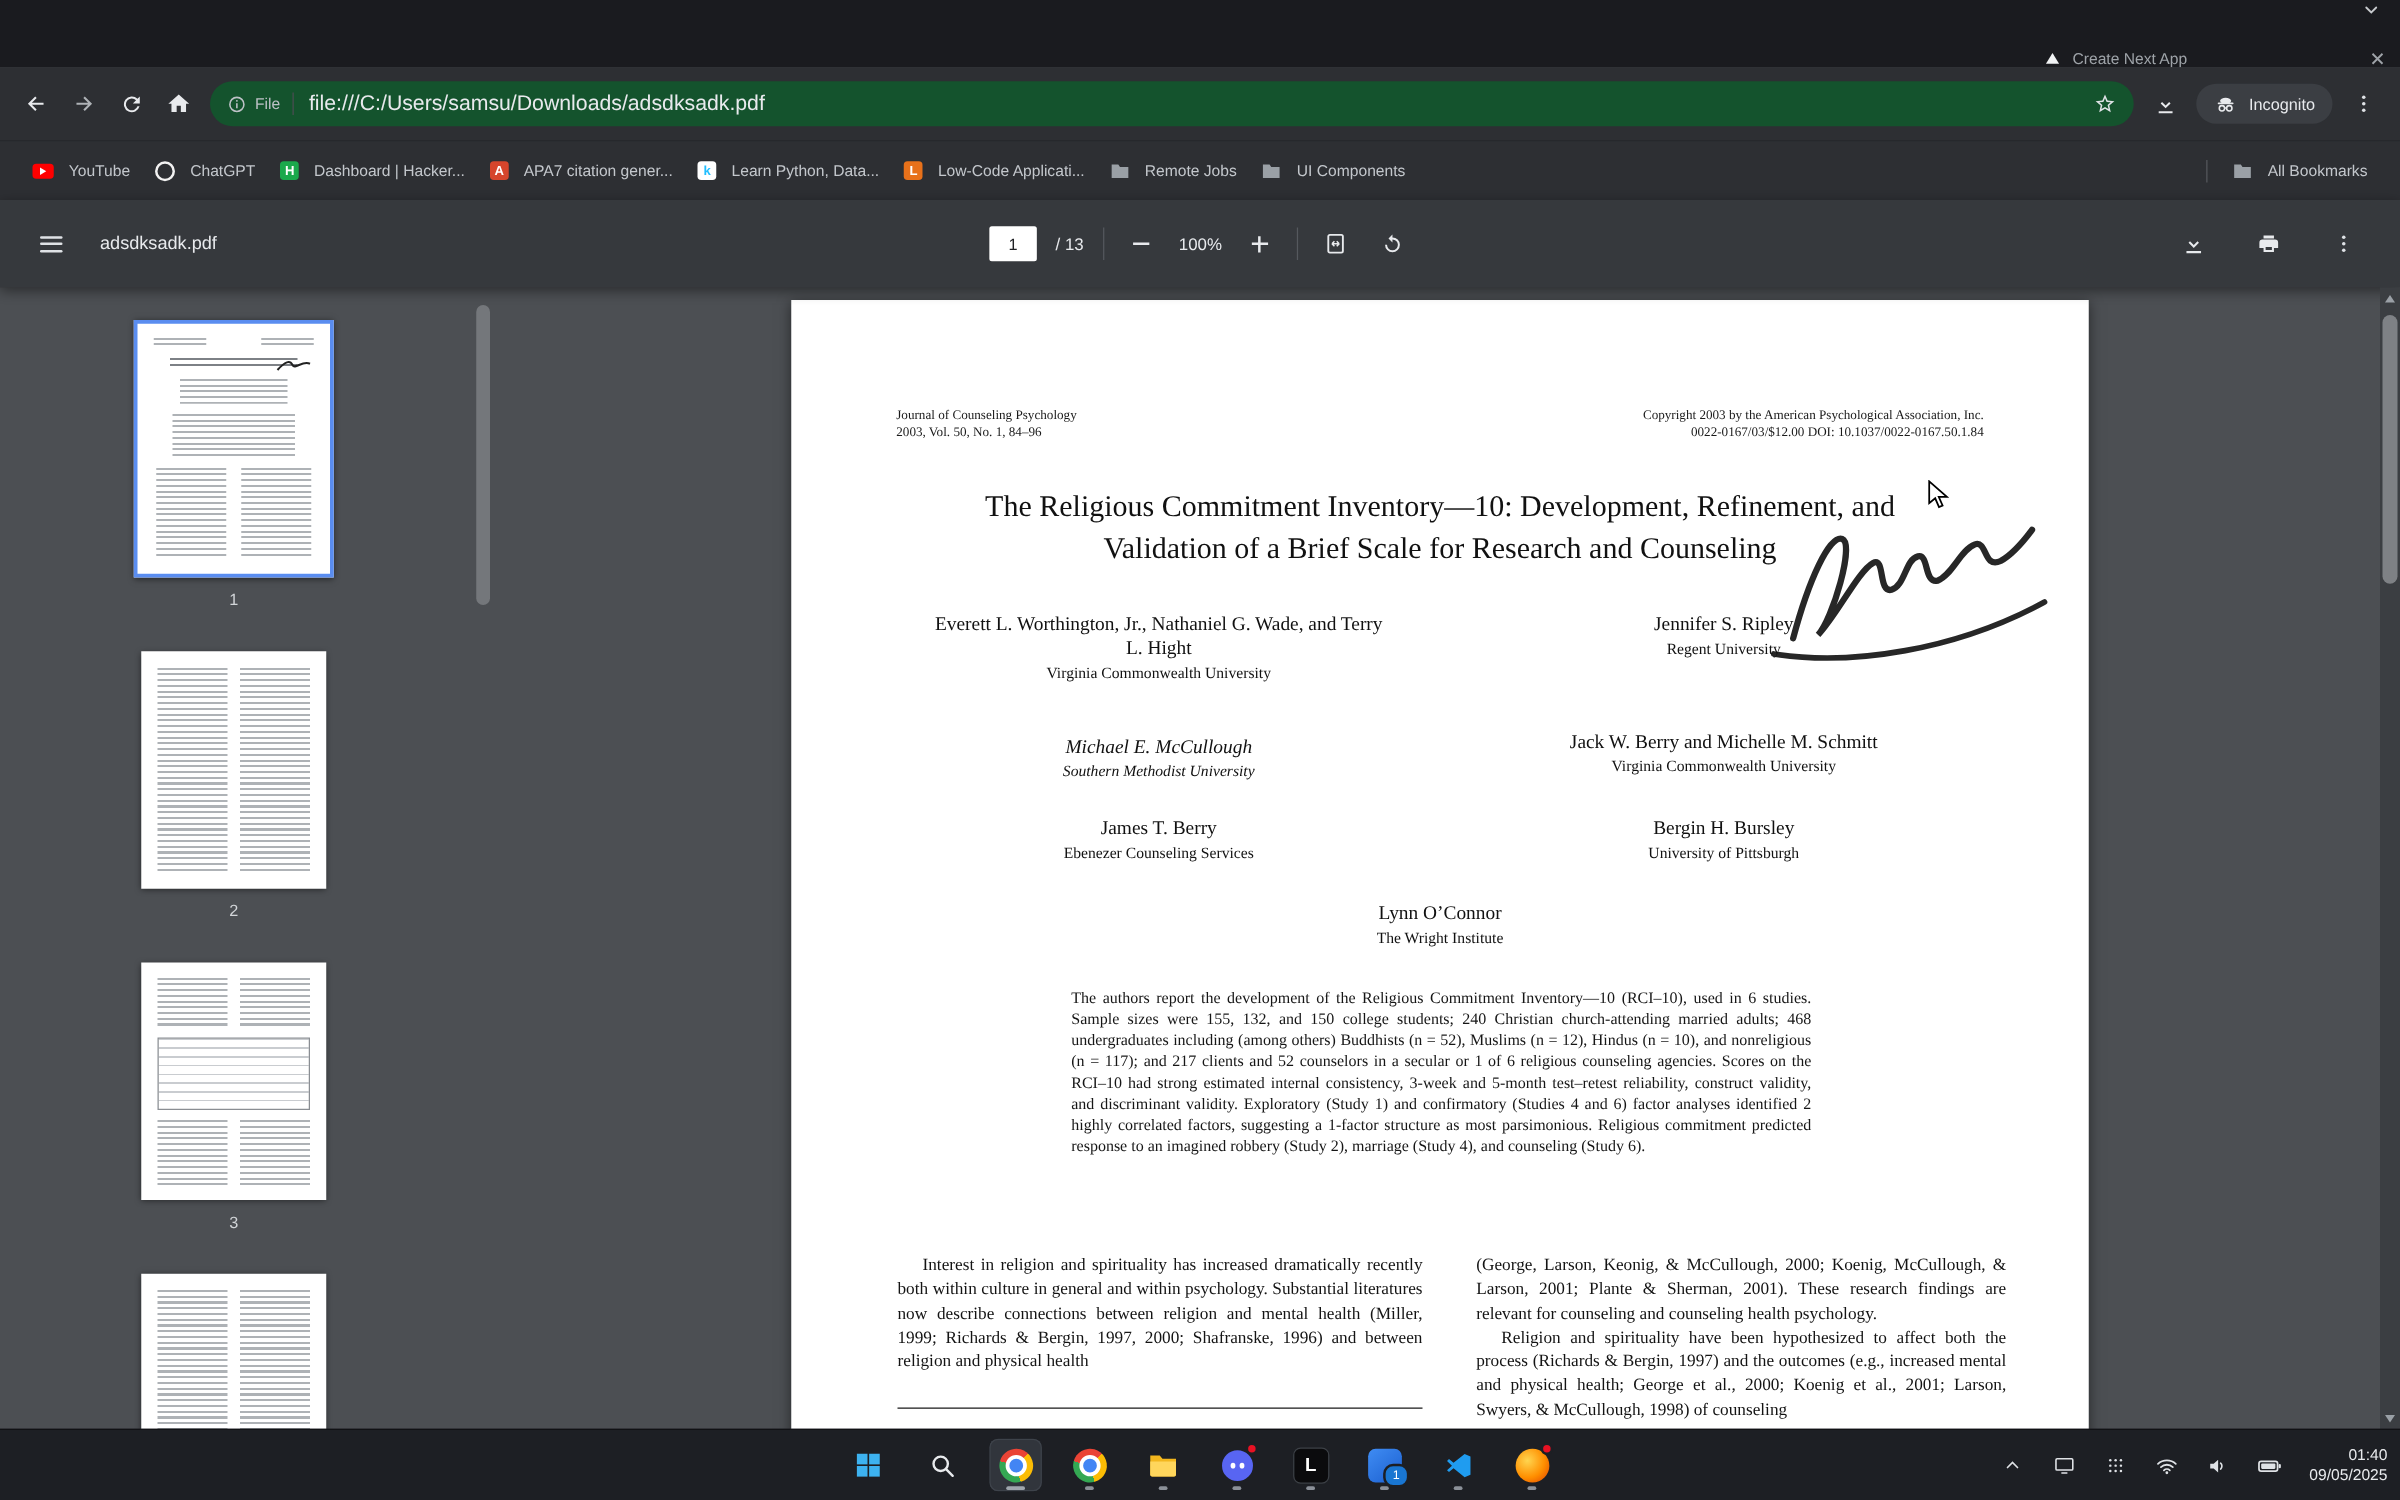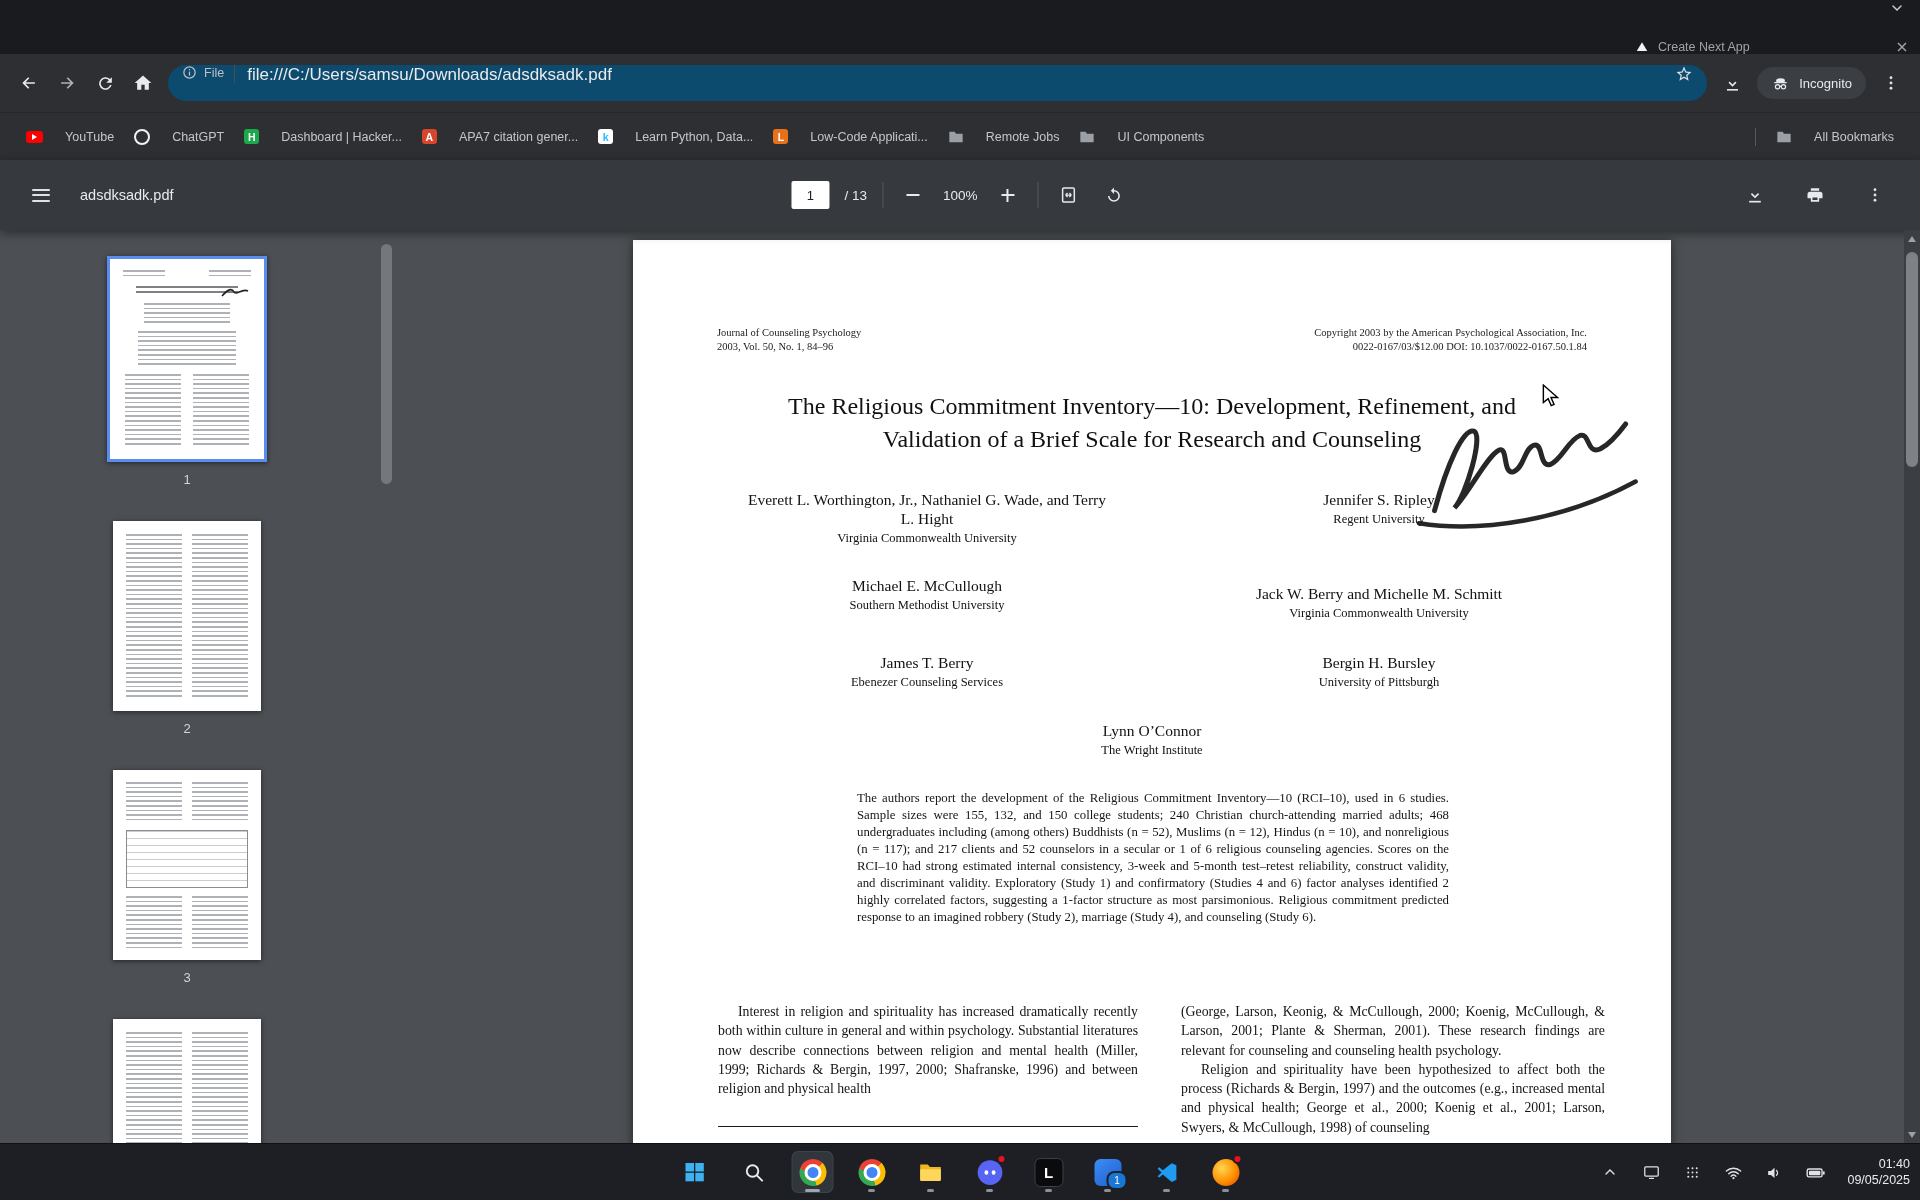--- a/index.html
+++ b/index.html
@@ -27,7 +27,7 @@
   
   .navbar{position:absolute;top:54px;left:0;right:0;height:58px;background:#2d2f33;display:flex;align-items:center;padding:0 10px;box-sizing:border-box;}
   .nav-btn{width:38px;height:38px;border-radius:50%;display:flex;align-items:center;justify-content:center;flex:0 0 auto;}
-  .omnibox{flex:1;height:36px;background:#0c4a6e;border-radius:18px;display:flex;align-items:flex-start;padding:0 14px;margin:0 6px;min-width:0;}
+  .omnibox{flex:1;height:36px;background:#14532d;border-radius:18px;display:flex;align-items:center;padding:0 14px;margin:0 6px;min-width:0;}
   .omni-chip{display:flex;align-items:center;gap:7px;color:#bdc1c6;font-size:12.5px;flex:0 0 auto;}
   .omni-div{width:1px;height:18px;background:#4a4d52;margin:0 12px 0 10px;flex:0 0 auto;}
   .omni-url{flex:1;color:#e8eaed;font-size:17px;white-space:nowrap;overflow:hidden;}

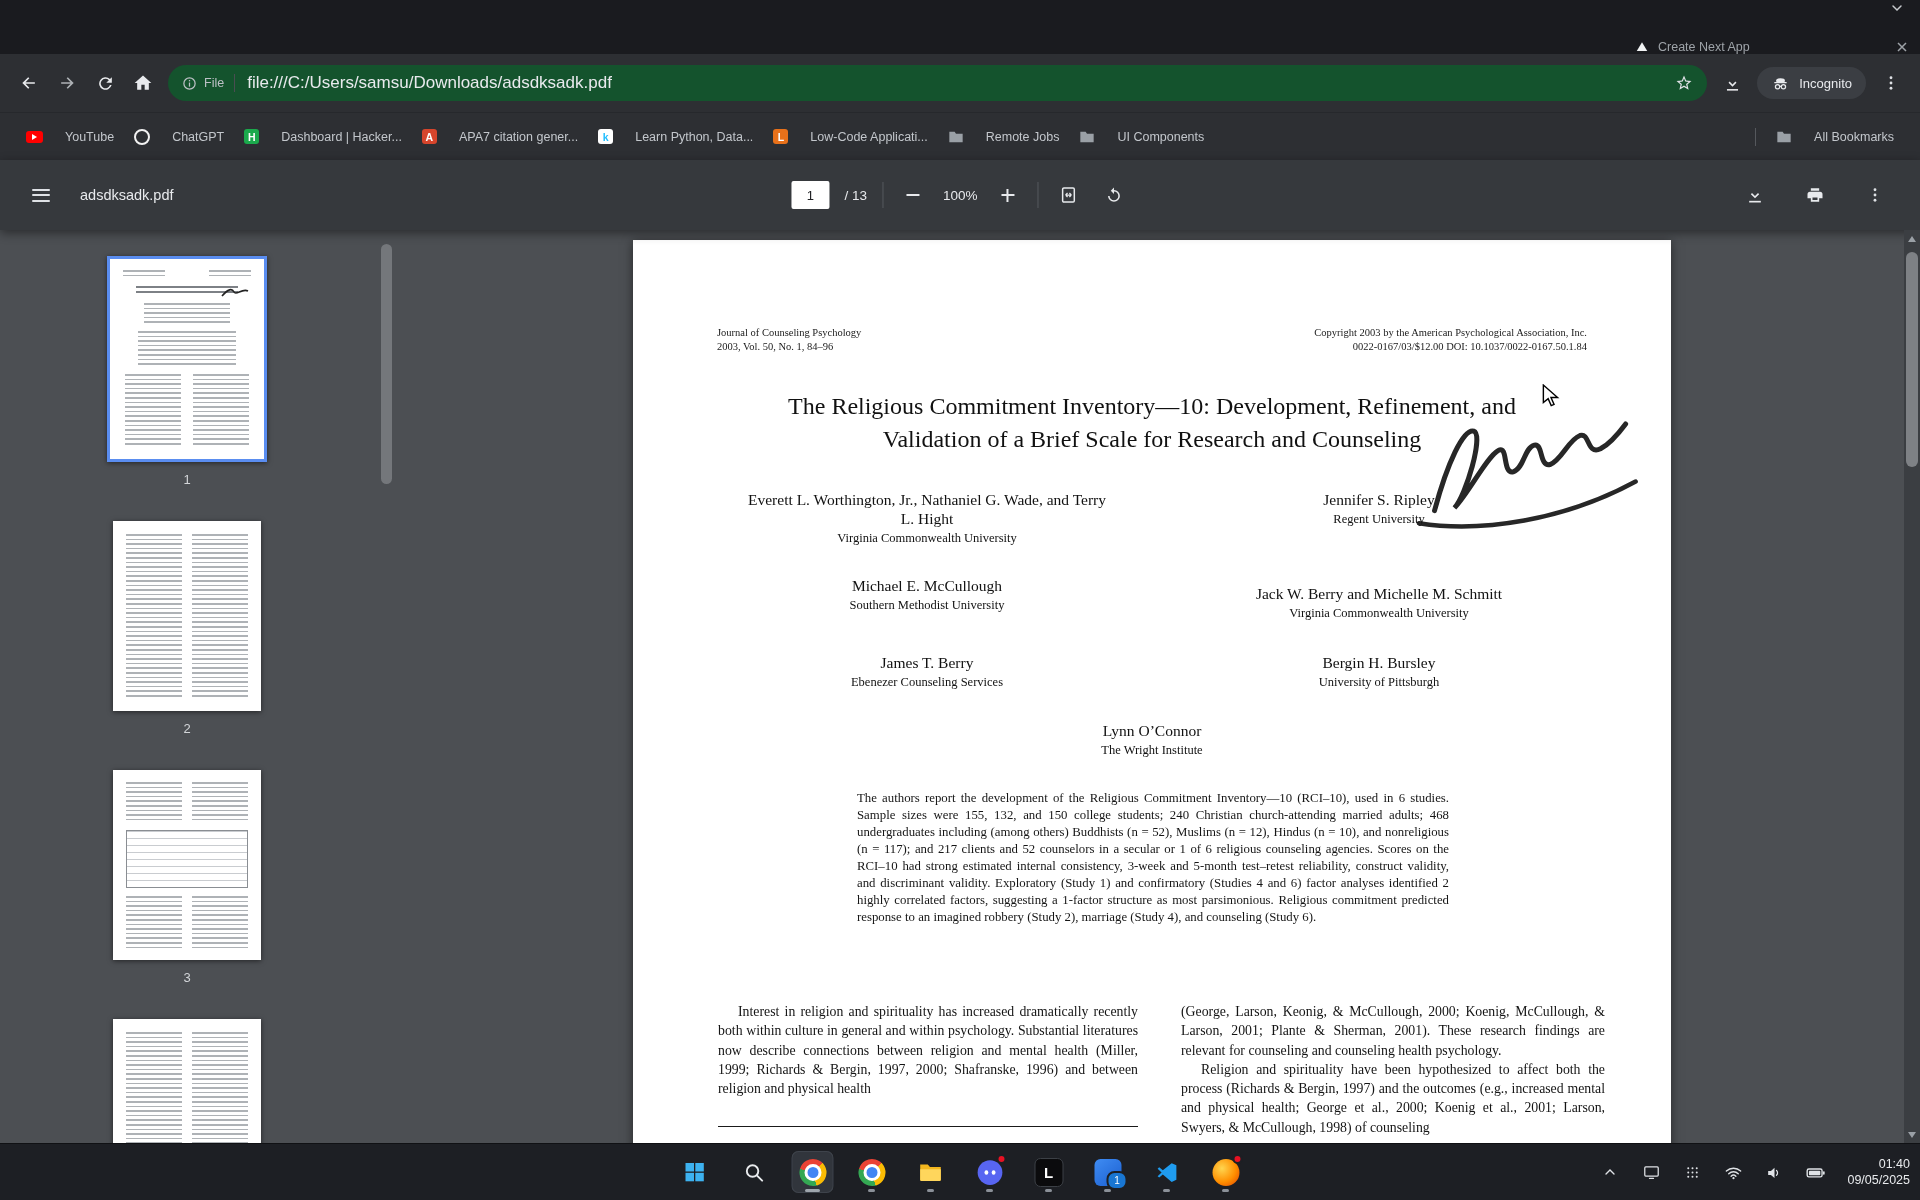--- a/index.html
+++ b/index.html
@@ -36,7 +36,7 @@
 
   
   .bookmarks{position:absolute;top:112px;left:0;right:0;height:48px;background:#2d2f33;border-top:1px solid #26282c;display:flex;align-items:center;padding:0 16px;box-sizing:border-box;}
-  .bm-item{display:flex;align-items:center;gap:22px;padding:6px 10px;border-radius:8px;flex:0 0 auto;}
+  .bm-item{display:flex;align-items:center;gap:12px;padding:6px 10px;border-radius:8px;flex:0 0 auto;}
   .bm-item span.lbl{font-size:12.5px;color:#c3c7cc;white-space:nowrap;}
   .letter-fav{width:15px;height:15px;border-radius:3px;display:flex;align-items:center;justify-content:center;font-size:10.5px;font-weight:bold;color:#fff;}
   .yt{width:17px;height:12px;background:#ff0000;border-radius:3px;display:flex;align-items:center;justify-content:center;}

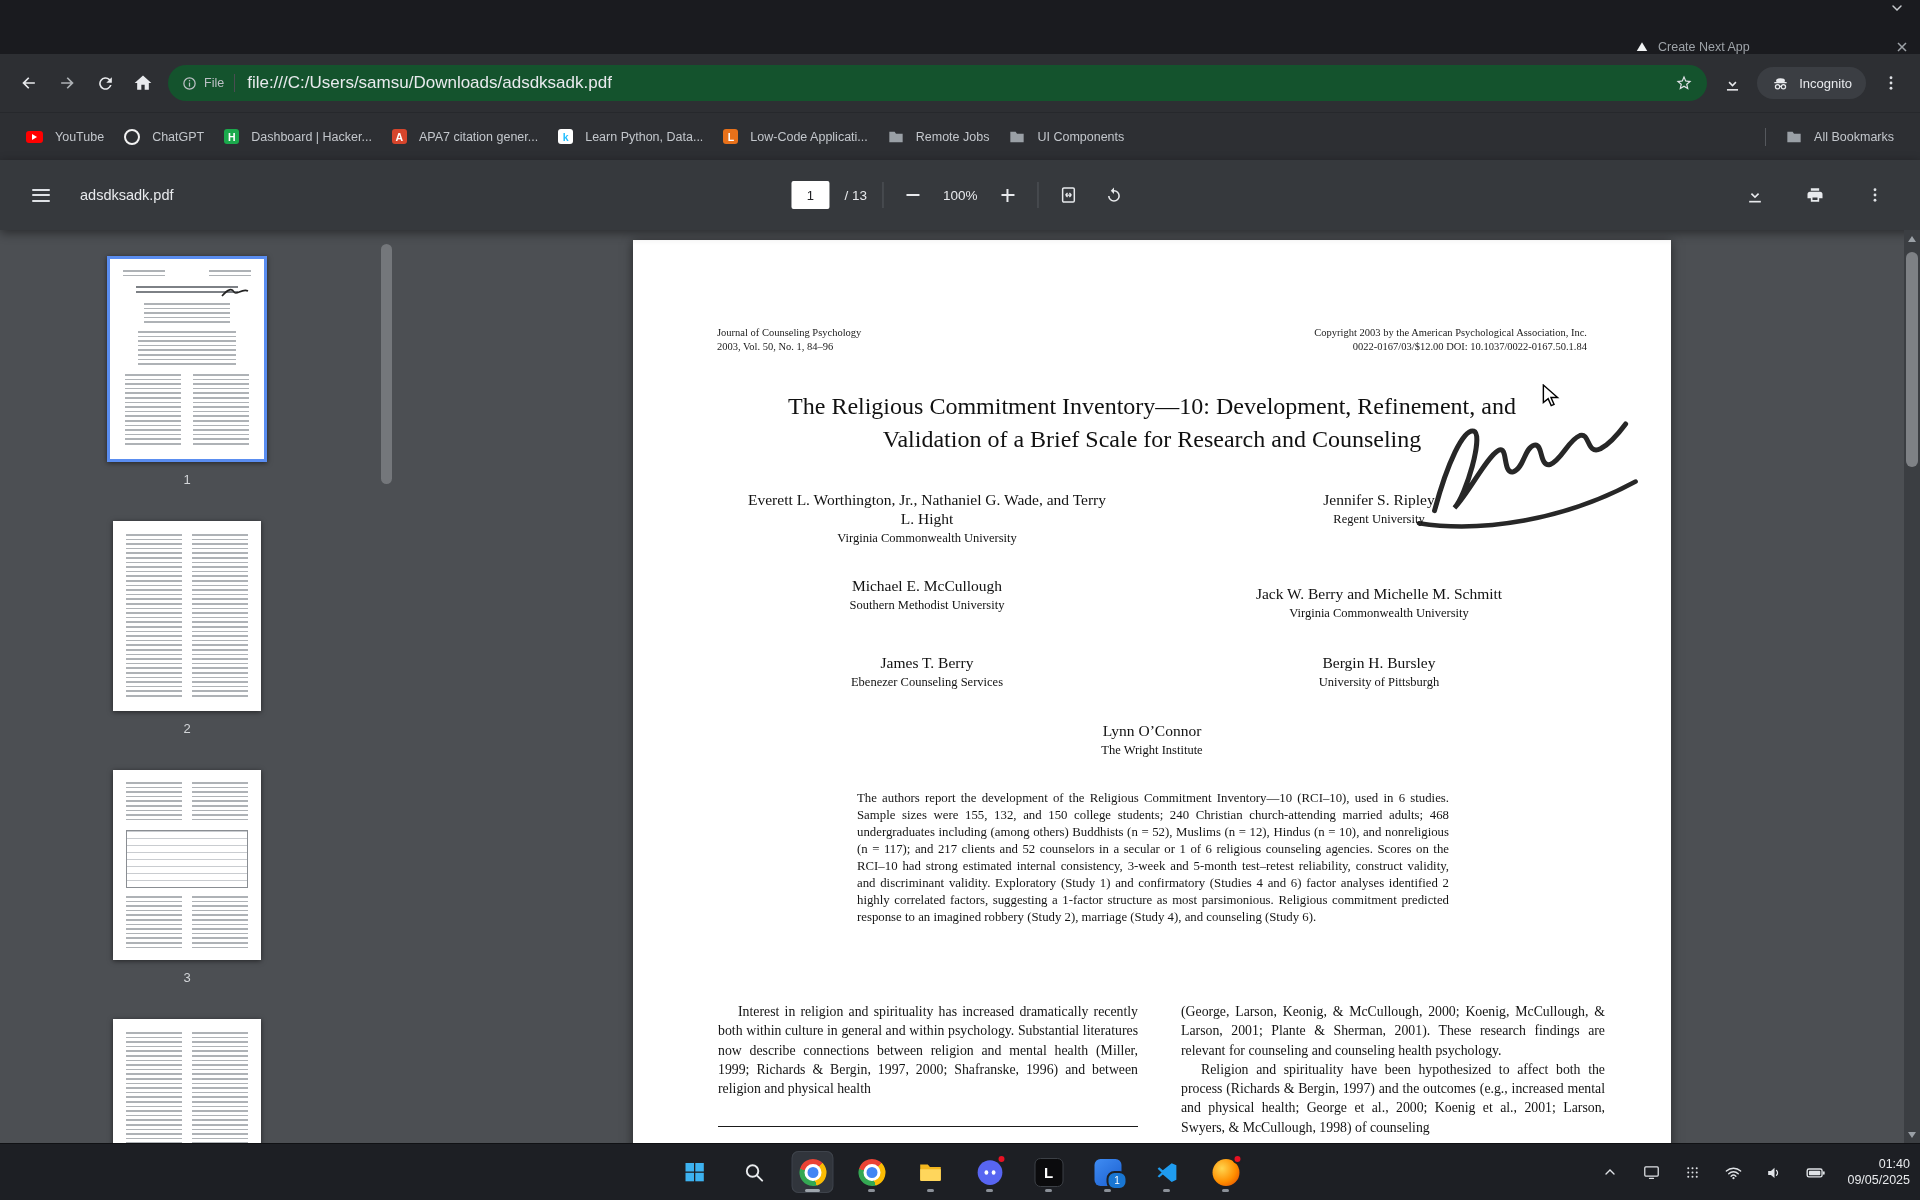--- a/index.html
+++ b/index.html
@@ -449,7 +449,7 @@
           <div class="au-affil">Regent University</div>
         </div>
 
-        <div class="au" style="top:336px;left:64px;width:460px;">
+        <div class="au" style="top:348px;left:64px;width:460px;font-style:italic;">
           <div class="au-name">Michael E. McCullough</div>
           <div class="au-affil">Southern Methodist University</div>
         </div>

